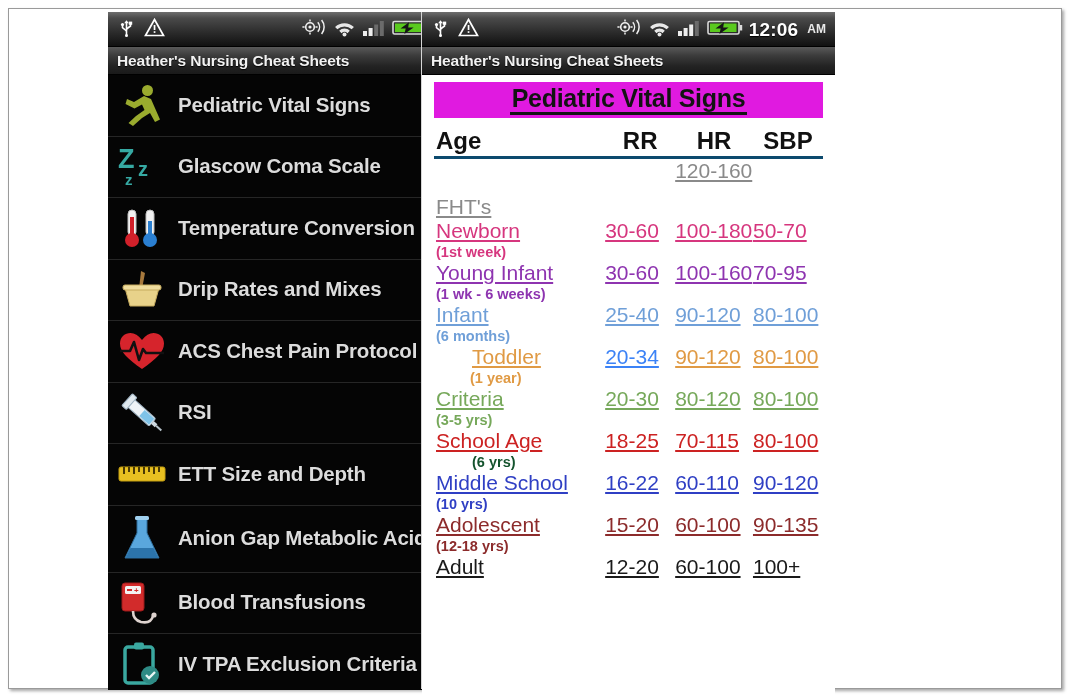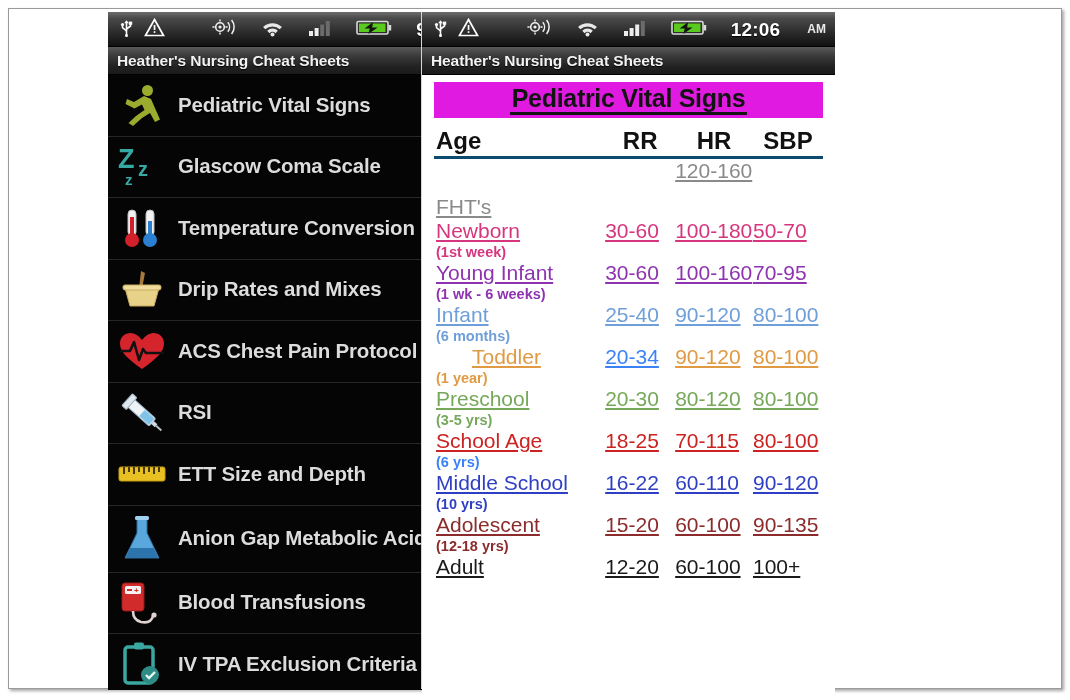--- a/index.html
+++ b/index.html
@@ -31,7 +31,7 @@
     border-bottom:1px solid #000;
   }
   .sb-left{display:flex;align-items:center;gap:9px;padding-left:10px;}
-  .sb-right{margin-left:auto;display:flex;align-items:center;gap:24px;padding-right:9px;}
+  .sb-right{margin-left:auto;display:flex;align-items:center;gap:6px;padding-right:9px;}
   .sb-time{
     color:#fff;font-size:19px;font-weight:bold;letter-spacing:.2px;
     text-shadow:0 1px 1px #000;line-height:1;

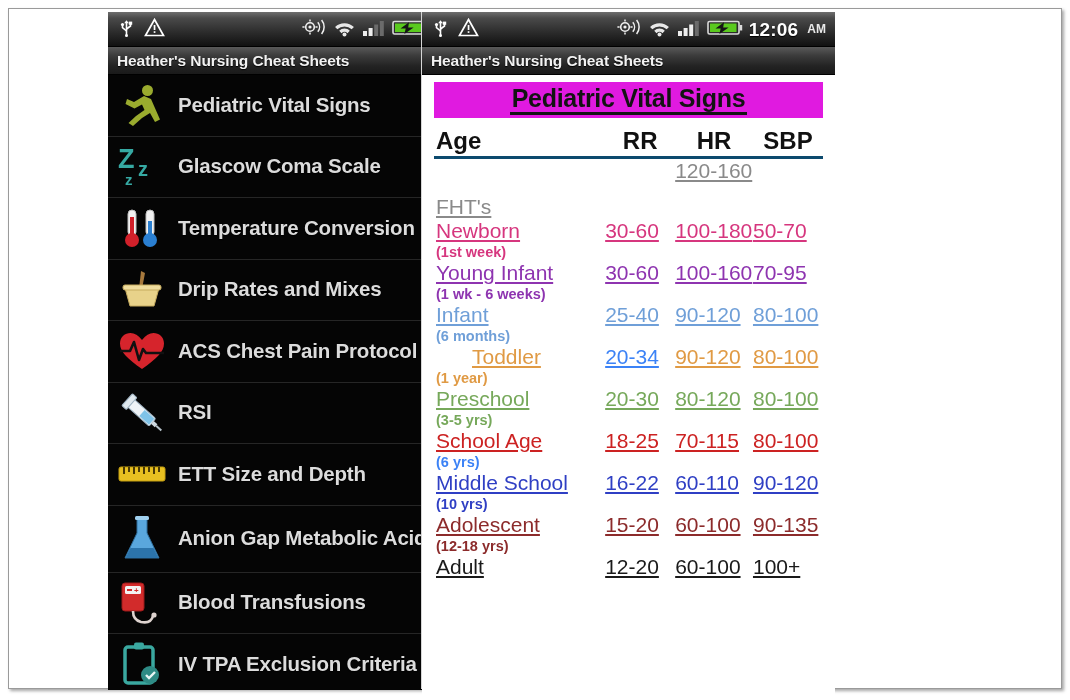--- a/index.html
+++ b/index.html
@@ -454,7 +454,7 @@
             <tr>
               <td>
                 <div class="row-name" style="color: rgb(224, 154, 68); margin-left: 36px;">Toddler</div>
-                <div class="row-sub" style="color: rgb(224, 154, 68);">(1 year)</div>
+                <div class="row-sub" style="color: rgb(224, 154, 68); margin-left: 34px;">(1 year)</div>
               </td>
               <td><span class="val" style="color: #3b82f6;">20-34</span></td>
               <td><span class="val" style="color: rgb(224, 154, 68);">90-120</span></td>

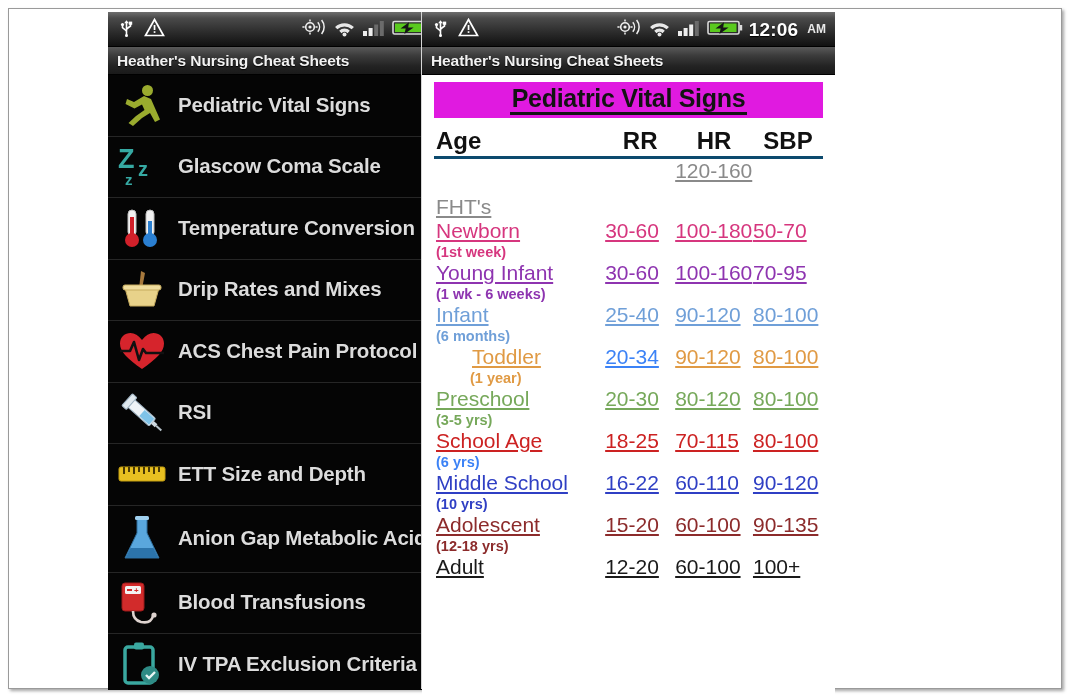--- a/index.html
+++ b/index.html
@@ -462,7 +462,7 @@
             </tr>
             <tr>
               <td>
-                <div class="row-name" style="color: rgb(118, 168, 90);">Preschool</div>
+                <div class="row-name" style="color: rgb(118, 168, 90);">Criteria</div>
                 <div class="row-sub" style="color: rgb(118, 168, 90);">(3-5 yrs)</div>
               </td>
               <td><span class="val" style="color: rgb(118, 168, 90);">20-30</span></td>

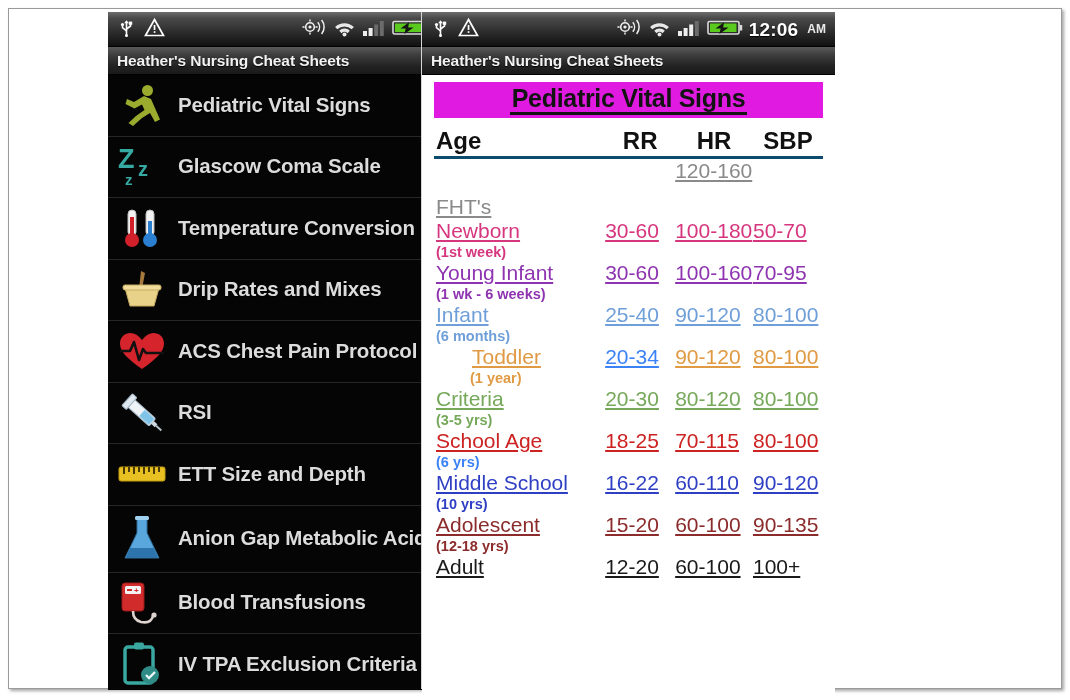--- a/index.html
+++ b/index.html
@@ -472,7 +472,7 @@
             <tr>
               <td>
                 <div class="row-name" style="color: rgb(204, 34, 34);">School Age</div>
-                <div class="row-sub" style="color: #3b82f6;">(6 yrs)</div>
+                <div class="row-sub" style="color: #14532d; margin-left: 36px;">(6 yrs)</div>
               </td>
               <td><span class="val" style="color: rgb(204, 34, 34);">18-25</span></td>
               <td><span class="val" style="color: rgb(204, 34, 34);">70-115</span></td>

